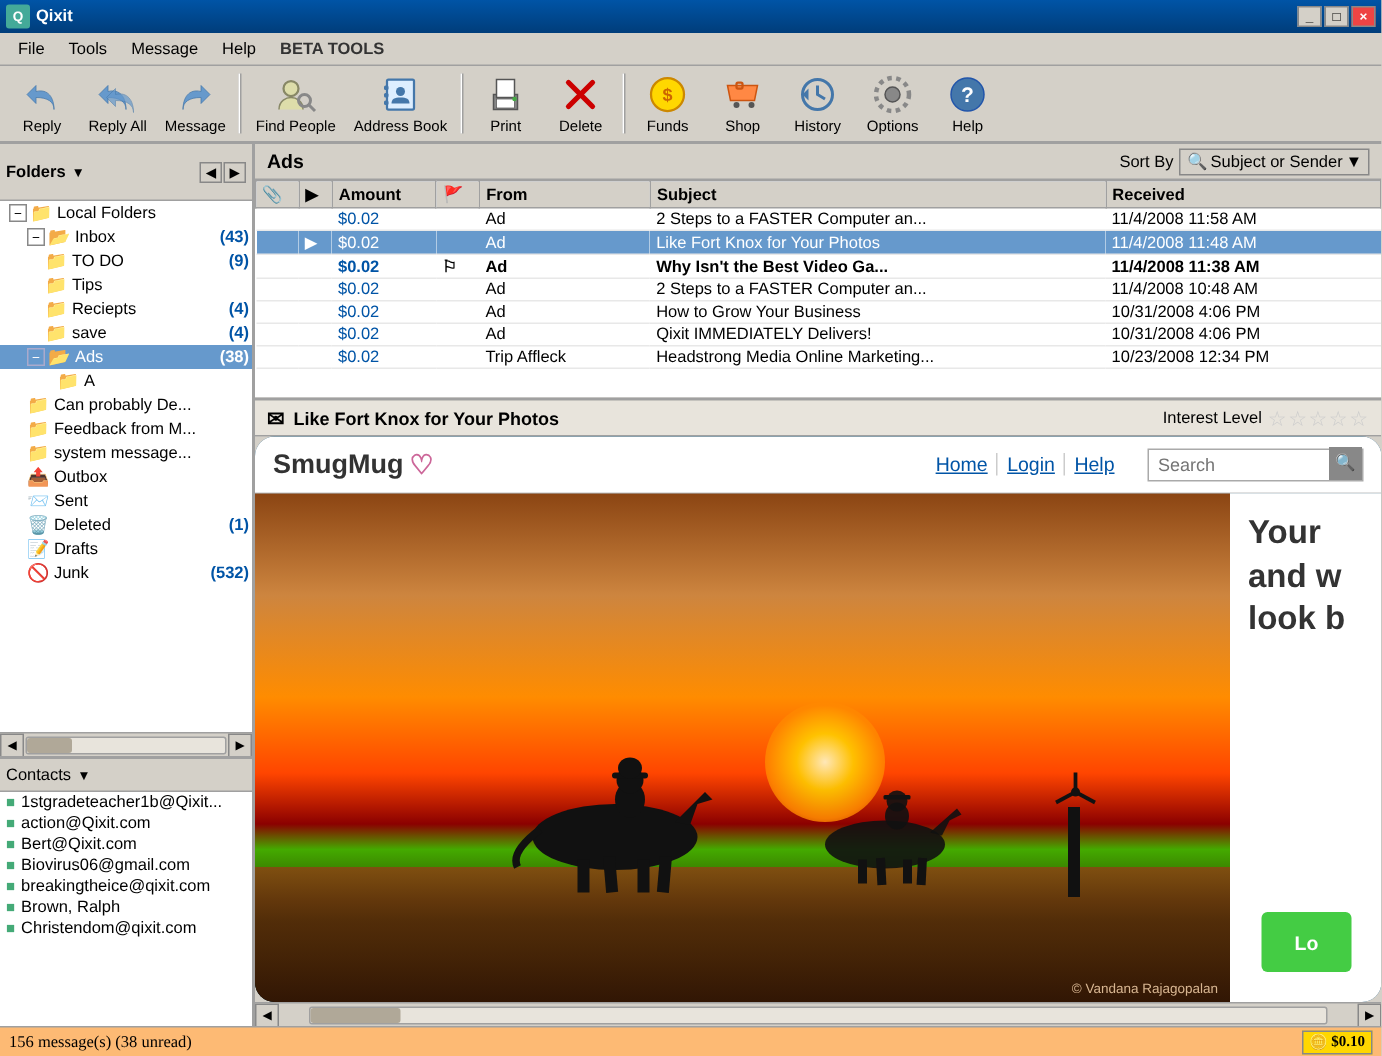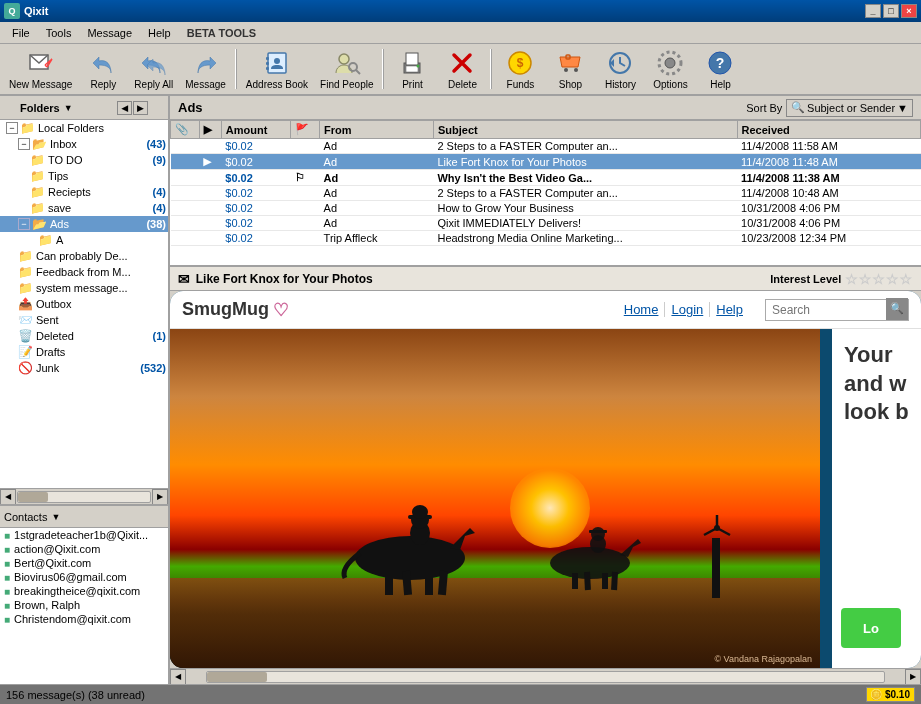--- a/index.html
+++ b/index.html
@@ -138,16 +138,6 @@
 </div>
 
 <div class="toolbar">
-  <div class="toolbar-btn">
-    <div class="toolbar-icon">
-      <svg width="28" height="28" viewBox="0 0 28 28">
-          <rect x="3" y="6" width="18" height="14" fill="#fff" stroke="#666" stroke-width="1.5"></rect>
-          <path d="M3 6 L12 14 L21 6" fill="none" stroke="#666" stroke-width="1.5"></path>
-          <path d="M18 16 L25 10 M20 18 L25 10 M18 16 L20 18" fill="none" stroke="#f44" stroke-width="1.5"></path>
-        </svg>
-    </div>
-    <span class="toolbar-label">New Message</span>
-  </div>
   <div class="toolbar-btn">
     <div class="toolbar-icon">
       <svg width="28" height="28" viewBox="0 0 28 28">

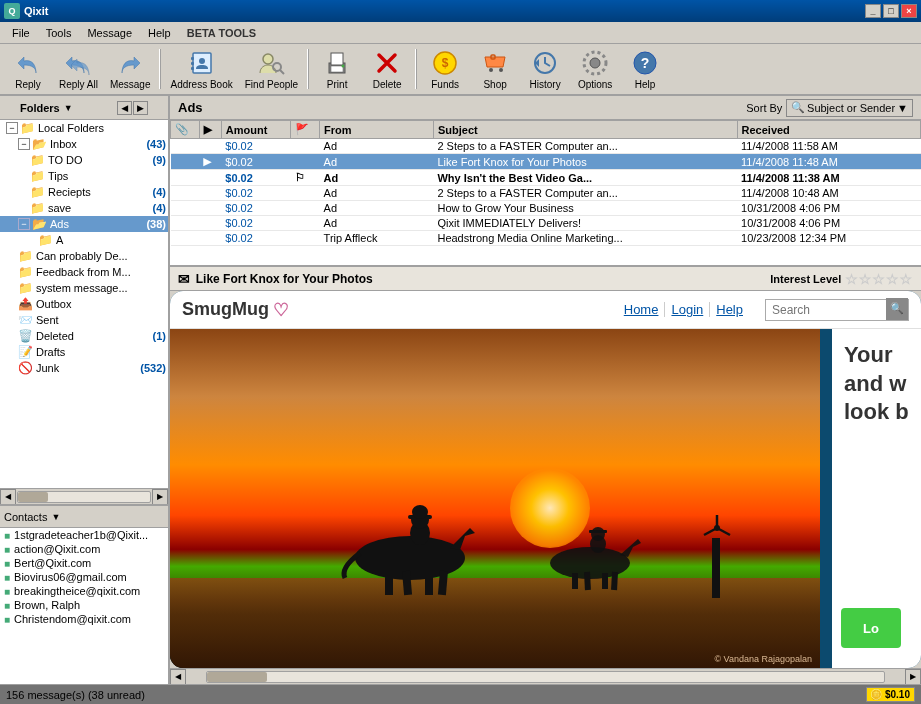--- a/index.html
+++ b/index.html
@@ -167,6 +167,17 @@
   <div class="toolbar-btn">
     <div class="toolbar-icon">
       <svg width="28" height="28" viewBox="0 0 28 28">
+          <circle cx="11" cy="10" r="5" fill="#dda" stroke="#886" stroke-width="1.5"></circle>
+          <path d="M3 24 C3 18 8 16 11 16 C14 16 19 18 19 24" fill="#dda" stroke="#886" stroke-width="1"></path>
+          <circle cx="20" cy="18" r="4" fill="none" stroke="#888" stroke-width="2"></circle>
+          <path d="M23 21 L27 25" stroke="#888" stroke-width="2"></path>
+        </svg>
+    </div>
+    <span class="toolbar-label">Find People</span>
+  </div>
+  <div class="toolbar-btn">
+    <div class="toolbar-icon">
+      <svg width="28" height="28" viewBox="0 0 28 28">
           <rect x="5" y="4" width="18" height="20" fill="#ddeeff" stroke="#4477aa" stroke-width="1.5" rx="1"></rect>
           <rect x="3" y="8" width="3" height="3" fill="#4477aa" rx="1"></rect>
           <rect x="3" y="13" width="3" height="3" fill="#4477aa" rx="1"></rect>
@@ -176,17 +187,6 @@
         </svg>
     </div>
     <span class="toolbar-label">Address Book</span>
-  </div>
-  <div class="toolbar-btn">
-    <div class="toolbar-icon">
-      <svg width="28" height="28" viewBox="0 0 28 28">
-          <circle cx="11" cy="10" r="5" fill="#dda" stroke="#886" stroke-width="1.5"></circle>
-          <path d="M3 24 C3 18 8 16 11 16 C14 16 19 18 19 24" fill="#dda" stroke="#886" stroke-width="1"></path>
-          <circle cx="20" cy="18" r="4" fill="none" stroke="#888" stroke-width="2"></circle>
-          <path d="M23 21 L27 25" stroke="#888" stroke-width="2"></path>
-        </svg>
-    </div>
-    <span class="toolbar-label">Find People</span>
   </div>
   <div class="toolbar-sep"></div>
   <div class="toolbar-btn">

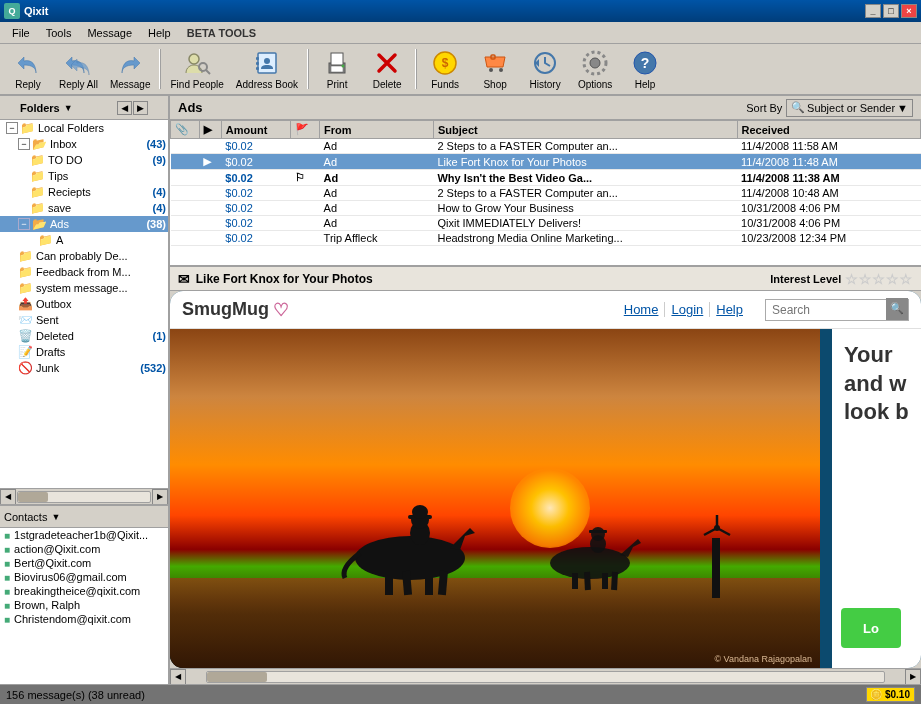--- a/index.html
+++ b/index.html
@@ -32,7 +32,7 @@
     .left-panel { width: 170px; display: flex; flex-direction: column; border-right: 2px solid #a0a0a0; background: #d4d0c8; }
 
     
-    .folders-header { height: 24px; background: #d4d0c8; display: flex; align-items: center; justify-content: space-between; padding: 0 20px; border-bottom: 1px solid #a0a0a0; }
+    .folders-header { height: 38px; background: #d4d0c8; display: flex; align-items: center; justify-content: space-between; padding: 0 4px; border-bottom: 1px solid #a0a0a0; }
     .folders-title { font-weight: bold; font-size: 11px; display: flex; align-items: center; gap: 4px; }
     .folders-title-arrow { font-size: 9px; }
     .folders-nav { display: flex; gap: 1px; }

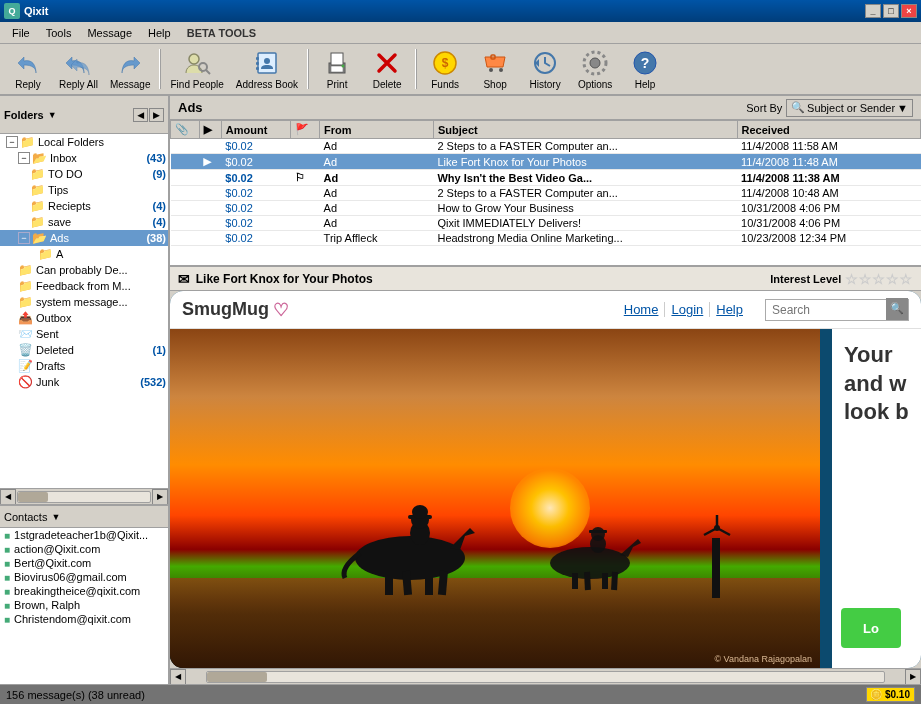--- a/index.html
+++ b/index.html
@@ -77,7 +77,7 @@
     .preview-header { height: 24px; background: #e8e4dc; display: flex; align-items: center; justify-content: space-between; padding: 0 8px; border-bottom: 1px solid #a0a0a0; }
     .preview-title { font-size: 12px; font-weight: bold; display: flex; align-items: center; gap: 6px; }
     .preview-title-envelope { font-size: 14px; }
-    .interest-level { display: flex; align-items: center; gap: 4px; font-size: 11px; font-weight: bold; }
+    .interest-level { display: flex; align-items: center; gap: 4px; font-size: 11px; }
     .stars { color: #ccc; font-size: 14px; letter-spacing: 1px; }
 
     

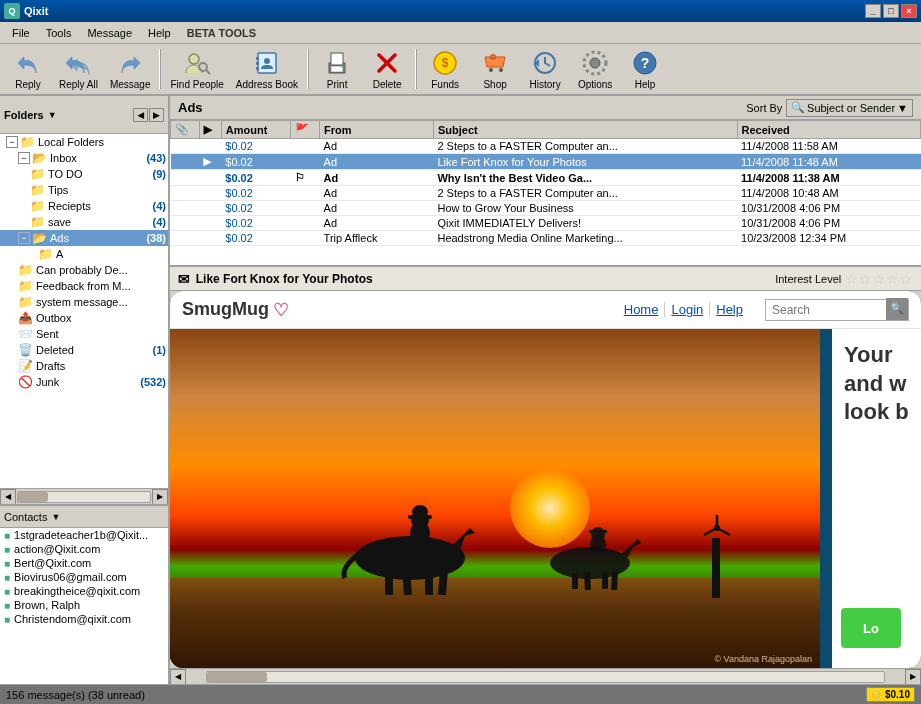--- a/index.html
+++ b/index.html
@@ -620,7 +620,7 @@
               </div>
             </div>
 
-            <div class="smugmug-right-text" style="position:relative;margin-left:12px;">
+            <div class="smugmug-right-text" style="position:relative;">
               <div class="smugmug-headline">
                 <div>Your</div>
                 <div>and w</div>

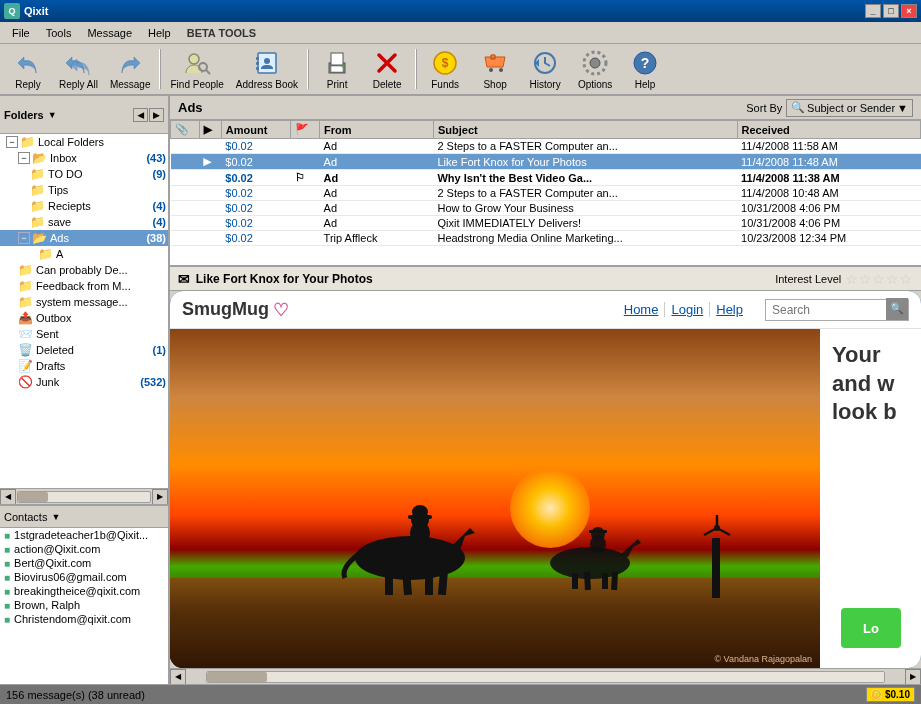--- a/index.html
+++ b/index.html
@@ -107,7 +107,7 @@
     .scroll-arrow { width: 16px; height: 16px; background: #d4d0c8; border: 1px solid #888; display: flex; align-items: center; justify-content: center; font-size: 8px; cursor: pointer; }
 
     
-    .status-bar { height: 20px; background: #737373; display: flex; align-items: center; justify-content: space-between; padding: 0 6px; border-top: 1px solid #a0a0a0; font-size: 11px; }
+    .status-bar { height: 20px; background: #fdba74; display: flex; align-items: center; justify-content: space-between; padding: 0 6px; border-top: 1px solid #a0a0a0; font-size: 11px; font-family: Liberation Serif, serif; }
     .status-right { display: flex; align-items: center; gap: 4px; }
     .funds-badge { background: #ffd700; border: 1px solid #888; padding: 1px 4px; font-size: 10px; font-weight: bold; display: flex; align-items: center; gap: 2px; }
 

